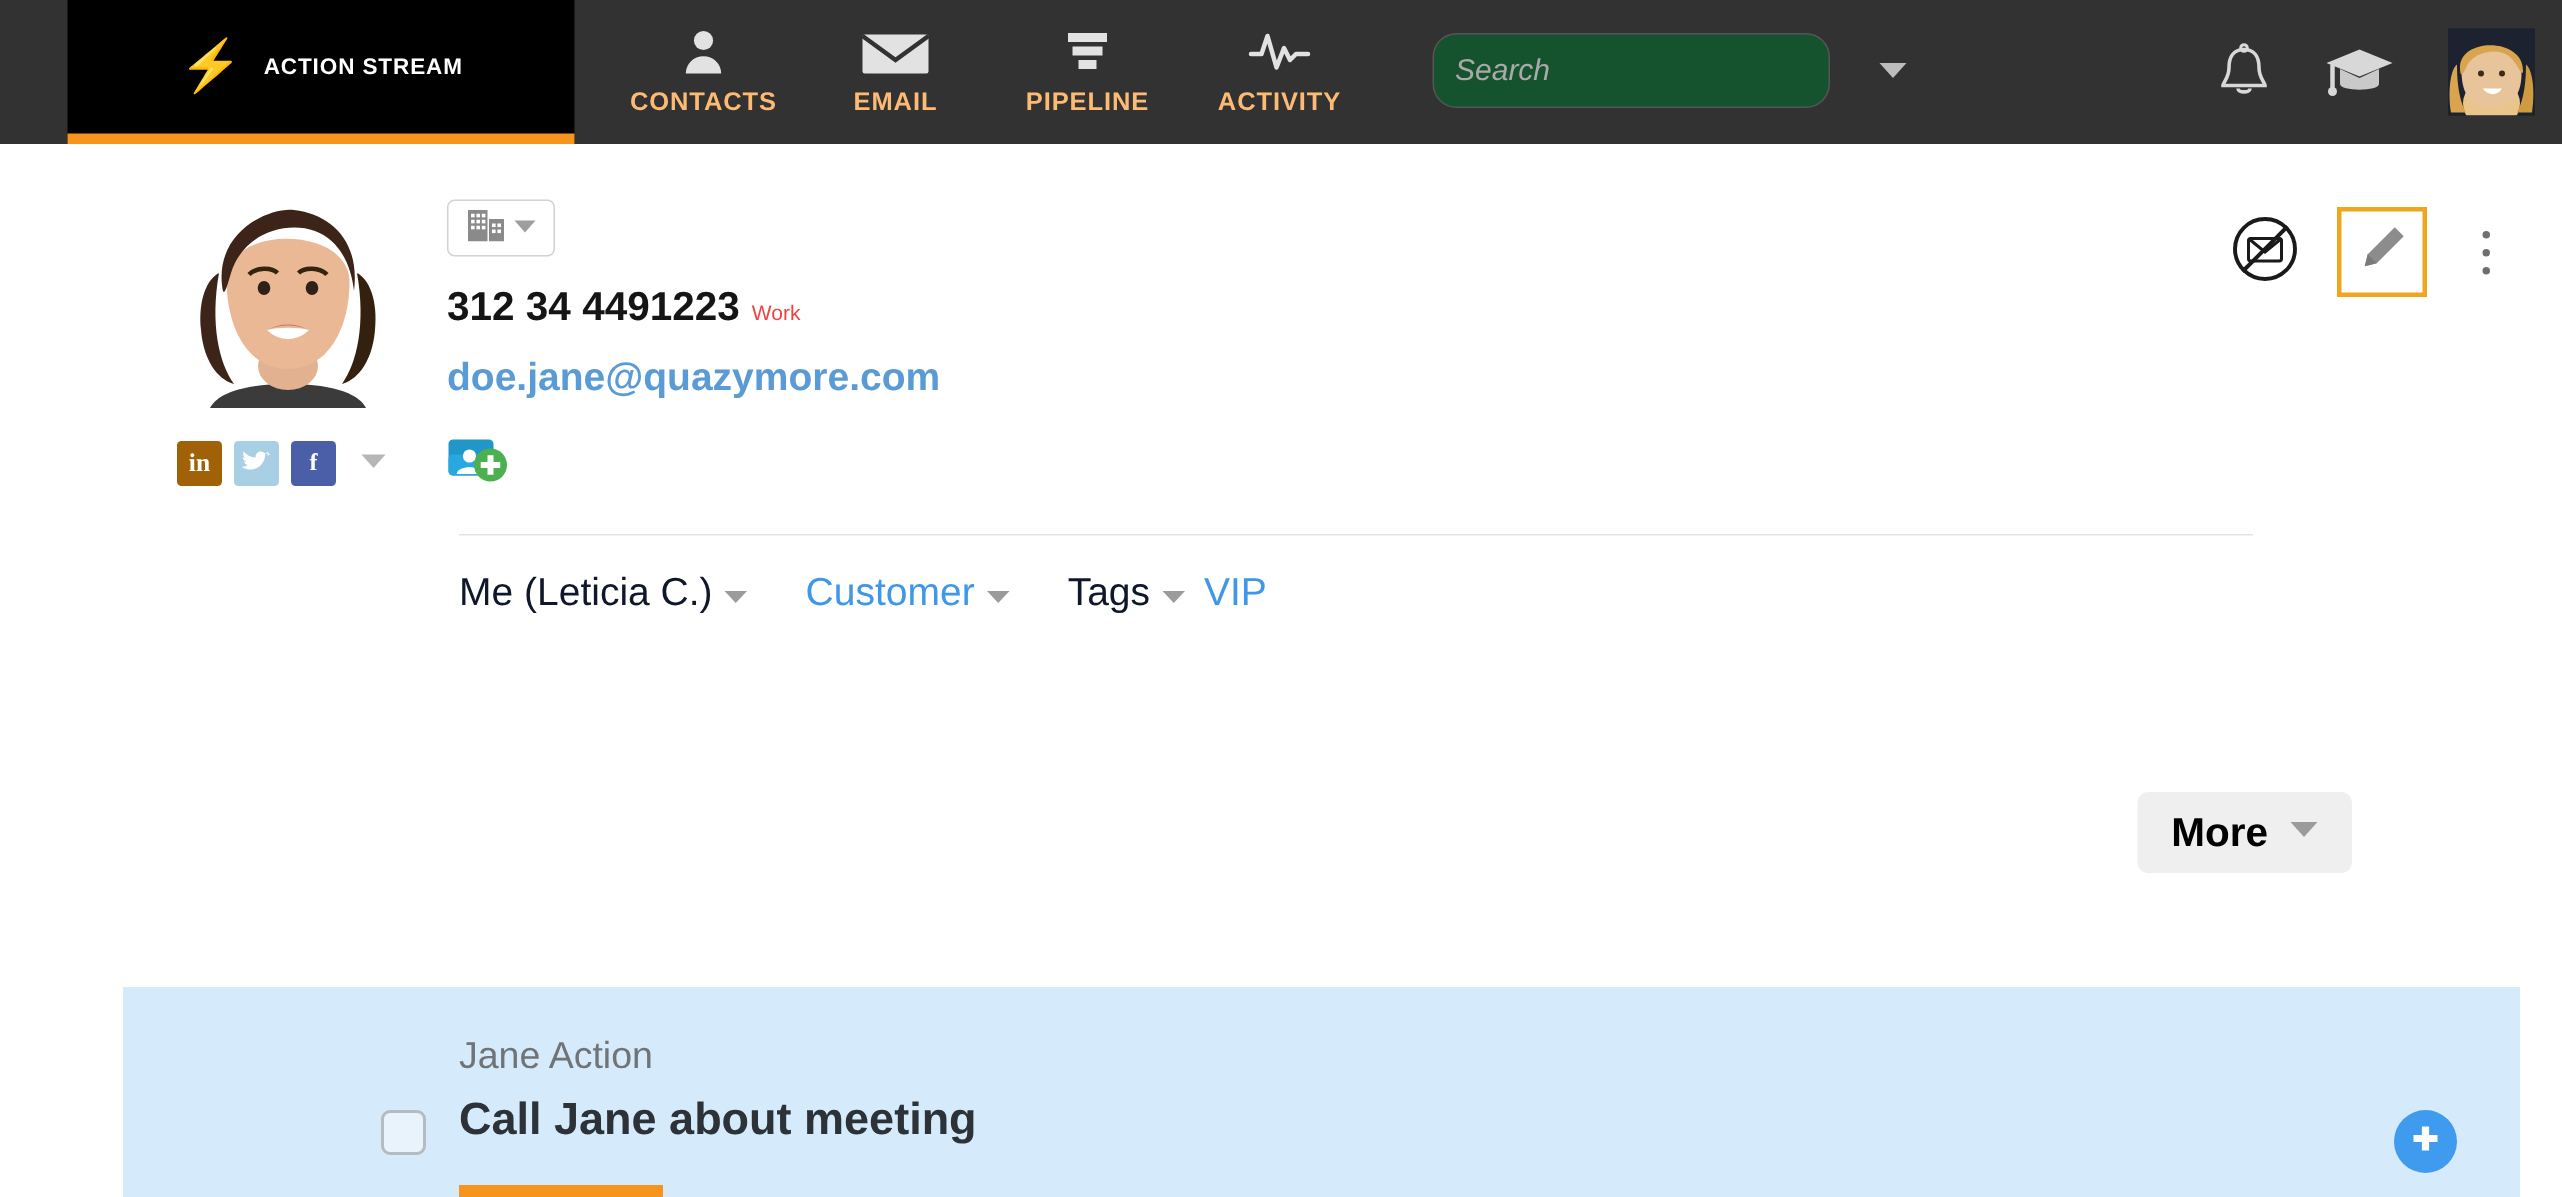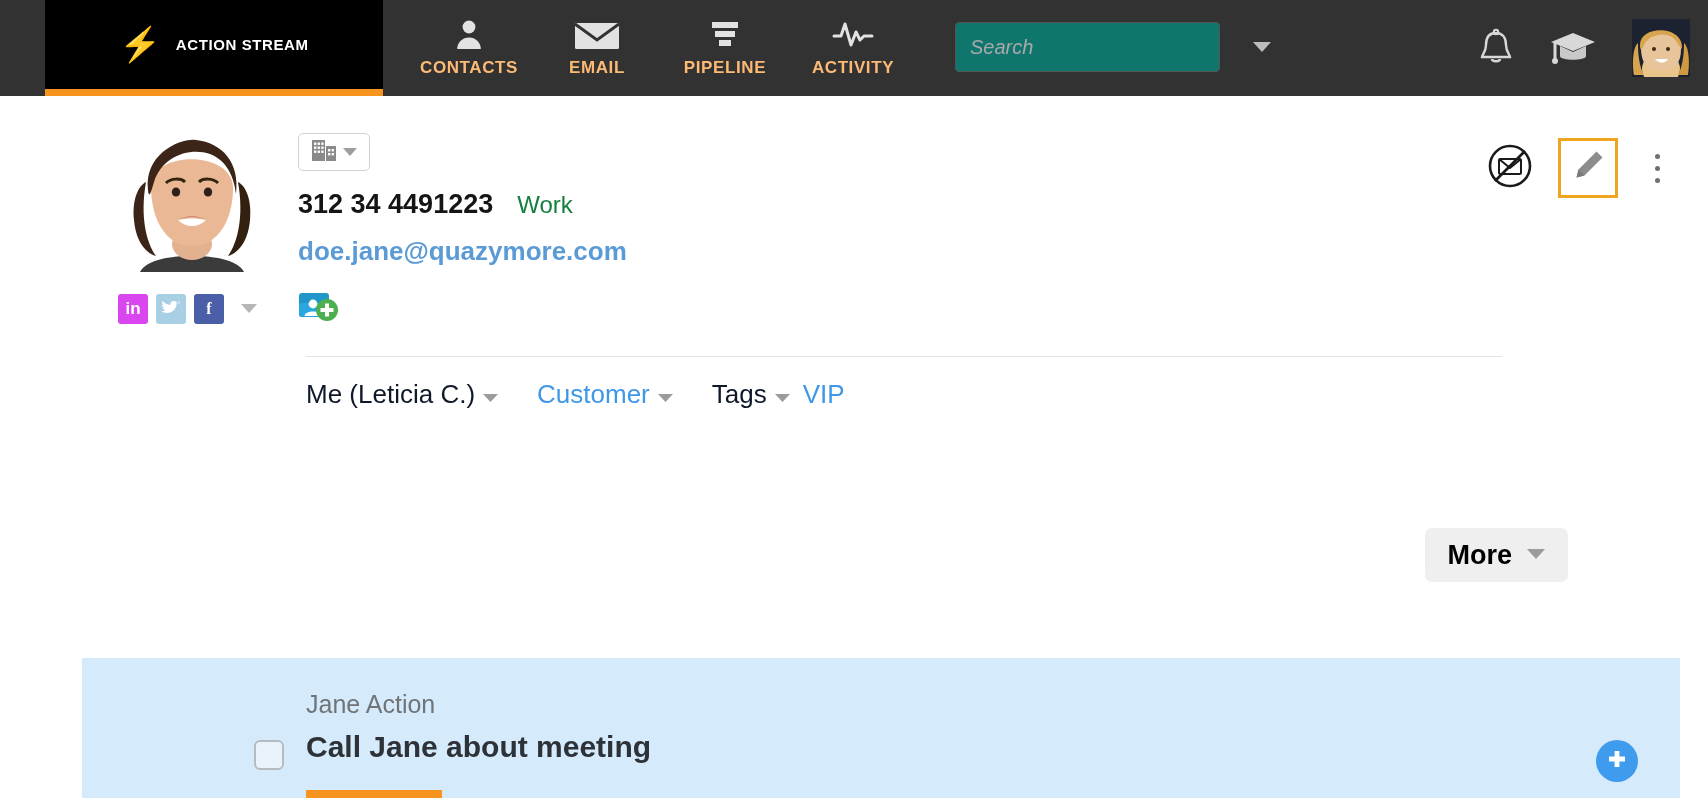--- a/index.html
+++ b/index.html
@@ -47,8 +47,8 @@
   .searchwrap {
     margin-left: 38px; margin-top: 22px;
     width: 265px; height: 50px;
-    background: #0f766e;
-    border: 1px solid #555; border-radius: 4px;
+    background: #14532d;
+    border: 1px solid #555; border-radius: 16px;
     display: flex; align-items: center;
     position: relative;
   }

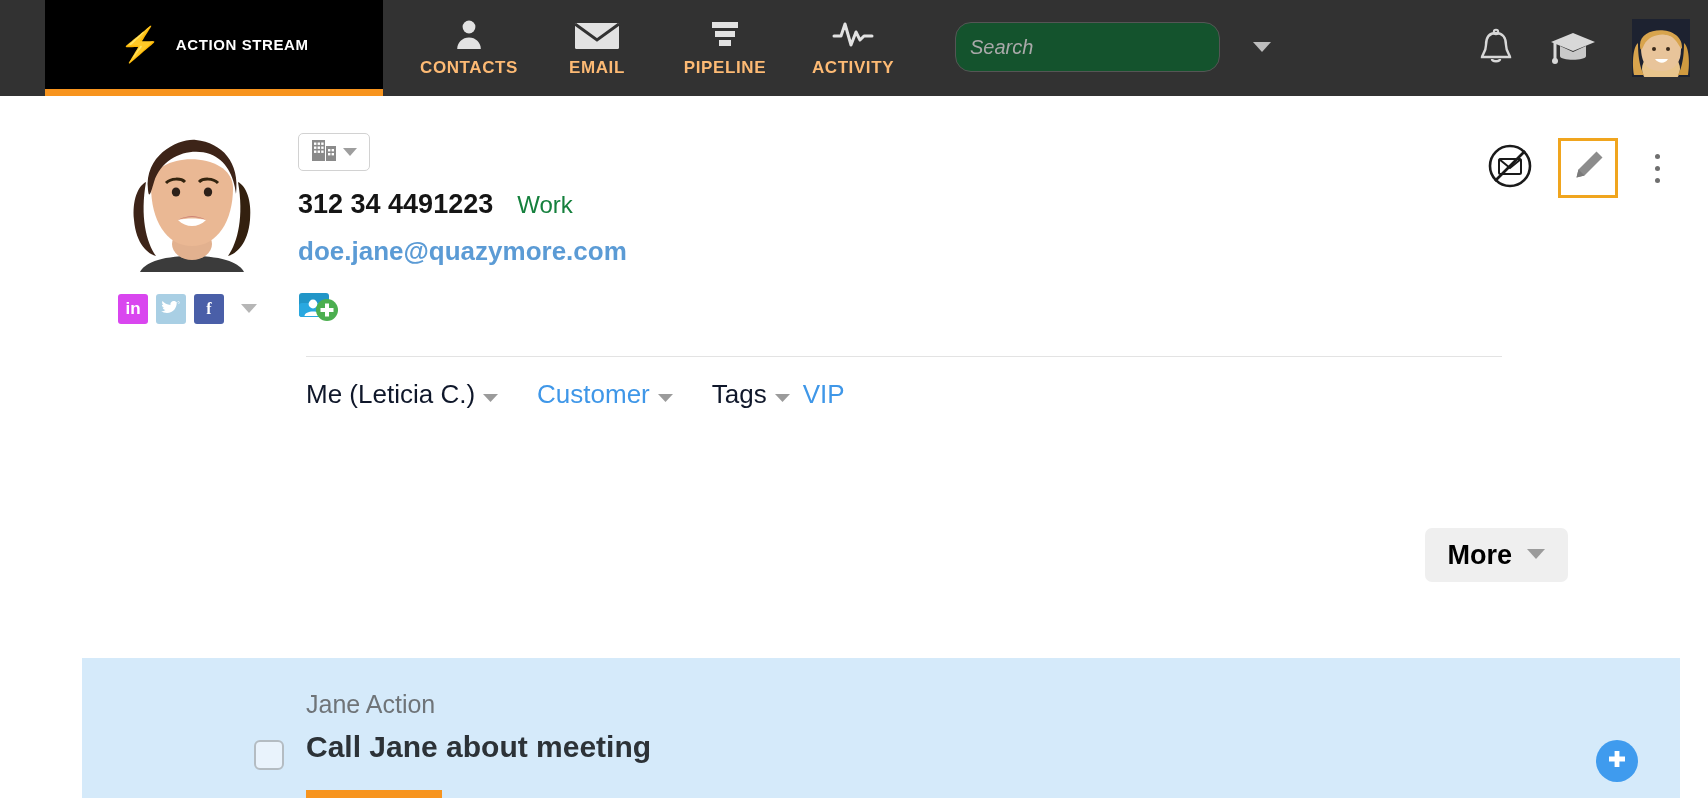--- a/index.html
+++ b/index.html
@@ -118,7 +118,7 @@
 
   .phoneline { margin-top: 18px; font-size: 27px; }
   .phone { font-weight: bold; color: #151515; cursor: pointer; }
-  .phonetype { color: #15803d; font-size: 24px; font-weight: normal; margin-left: 24px; }
+  .phonetype { color: #ef4444; font-size: 14px; font-weight: normal; margin-left: 8px; }
 
   .emailline { margin-top: 16px; }
   .email {

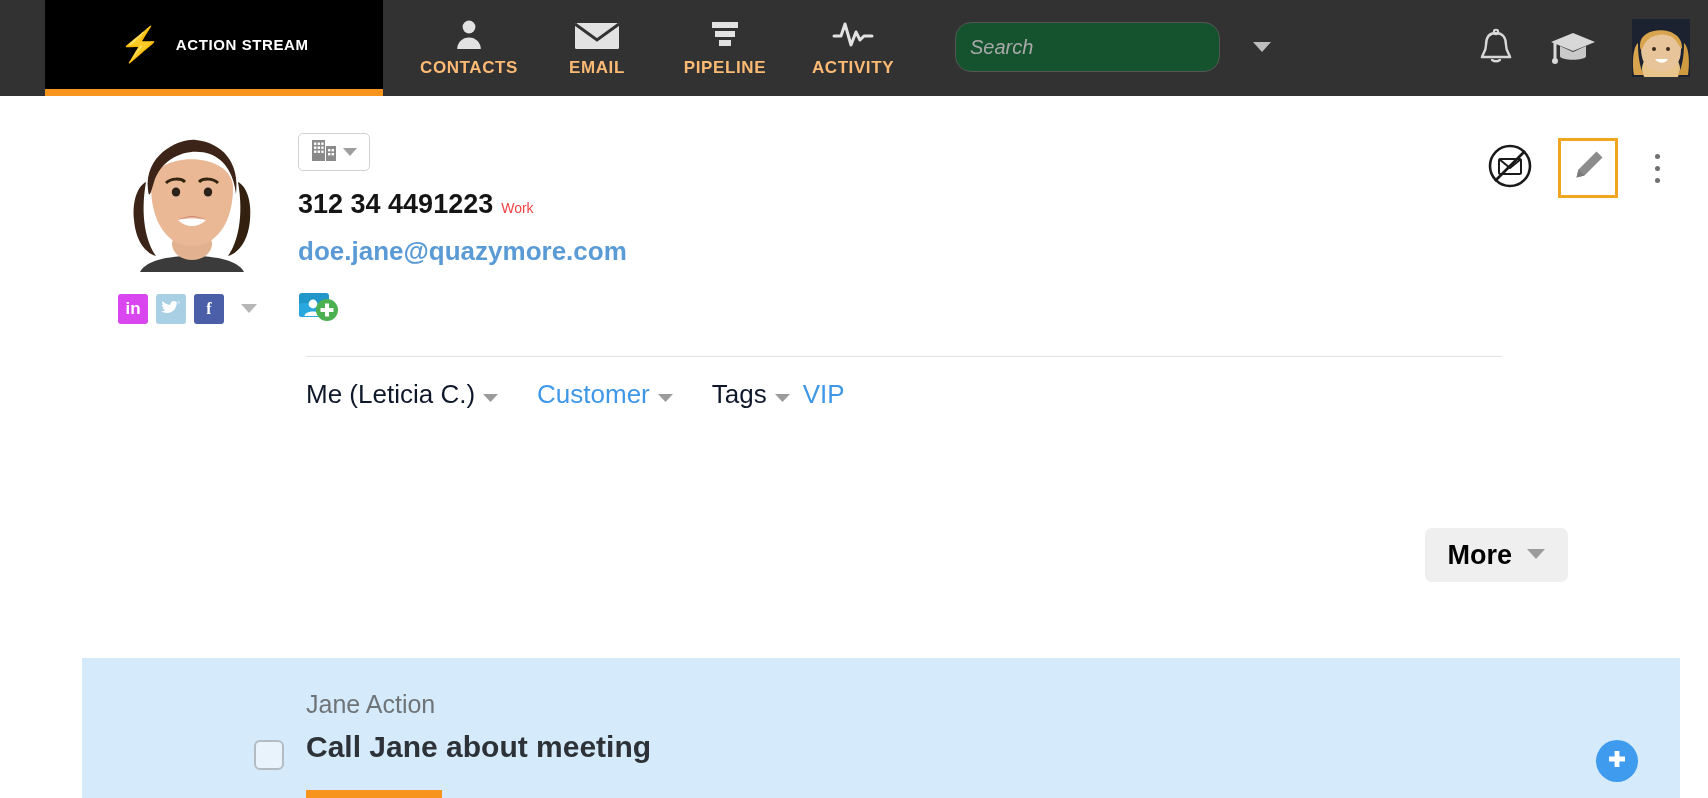--- a/index.html
+++ b/index.html
@@ -96,7 +96,7 @@
     color: #fff; font-weight: bold; cursor: pointer;
     font-family: "Liberation Serif", serif;
   }
-  .sico.li { background: #d946ef; font-size: 17px; font-family: Liberation Sans, sans-serif; }
+  .sico.li { background: #a16207; font-size: 17px; font-family: Liberation Serif, serif; }
   .sico.tw { background: #a9cfe4; }
   .sico.fb { background: #4a5fa8; }
   .social-caret { margin-left: 8px; cursor: pointer; }

